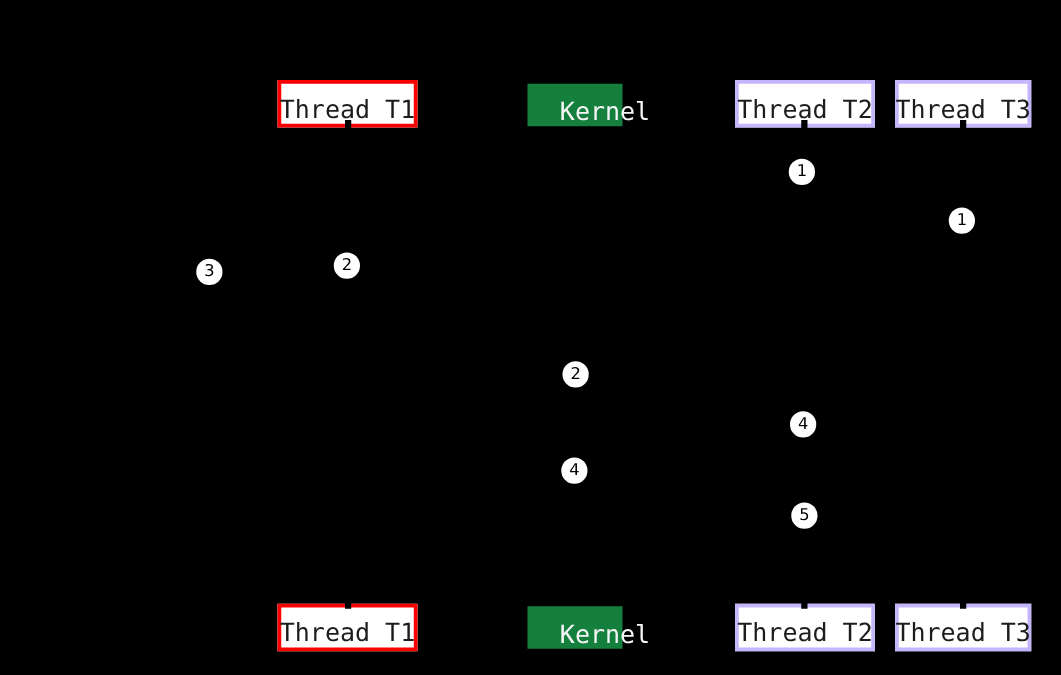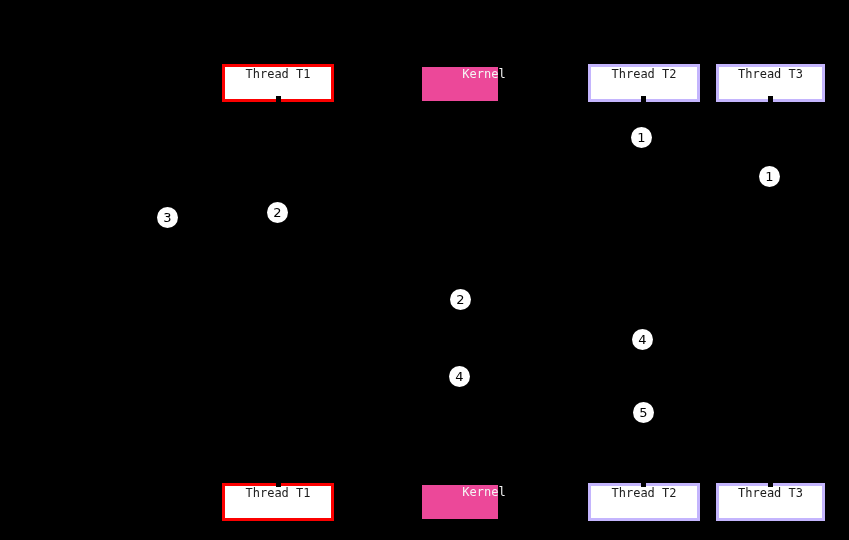--- a/index.html
+++ b/index.html
@@ -19,11 +19,11 @@
     position: absolute;
     box-sizing: border-box;
     display: flex;
-    align-items: flex-start;
+    align-items: flex-end;
     justify-content: center;
     background: #ffffff;
     color: #1c1c1c;
-    font-size: 12px;
+    font-size: 20px;
     white-space: nowrap;
     z-index: 1;
   }

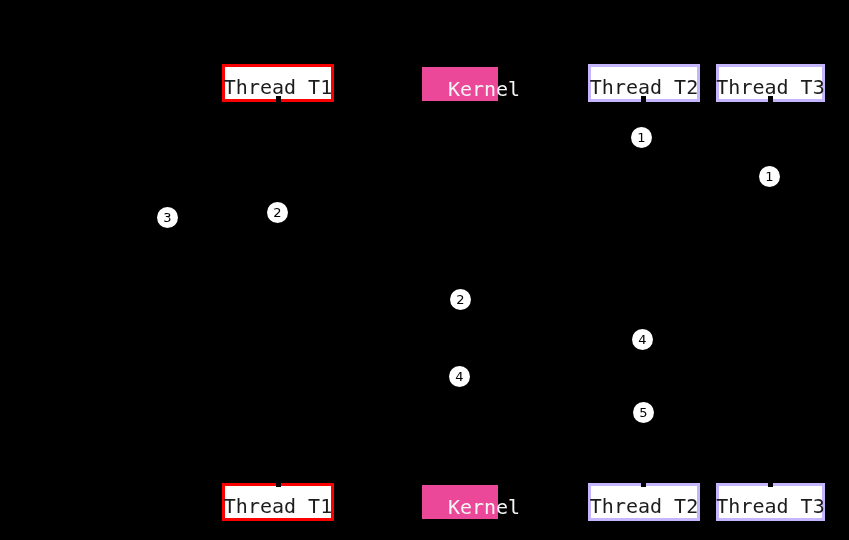--- a/index.html
+++ b/index.html
@@ -30,7 +30,7 @@
   .box.red-border   { border: 3px solid #fb0000; }
   .box.blue-border  { border: 3px solid #c4b5fd; }
   .box.kernel {
-    background: #ec4899;
+    background: #15803d;
     color: #f5f5f5;
     border: none;
     padding-left: 48px;

